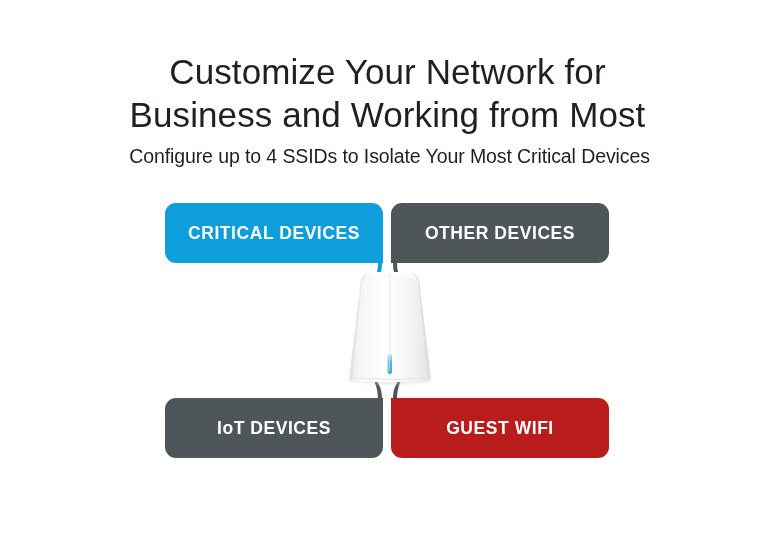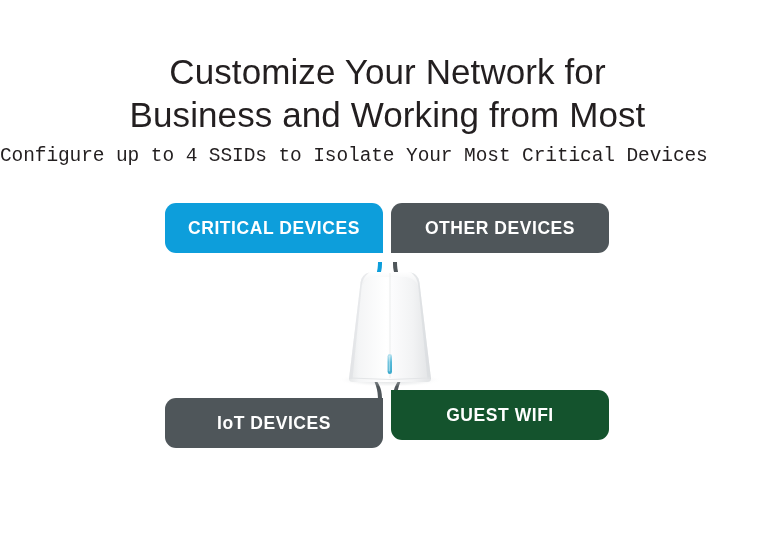--- a/index.html
+++ b/index.html
@@ -46,7 +46,8 @@
     left: 0;
     top: 143px;
     width: 779px;
-    font-family: Liberation Mono, monospace;
+    text-align: center;
+    font-family: Liberation Sans, sans-serif;
     font-size: 19.5px;
     font-weight: 300;
     line-height: 26px;

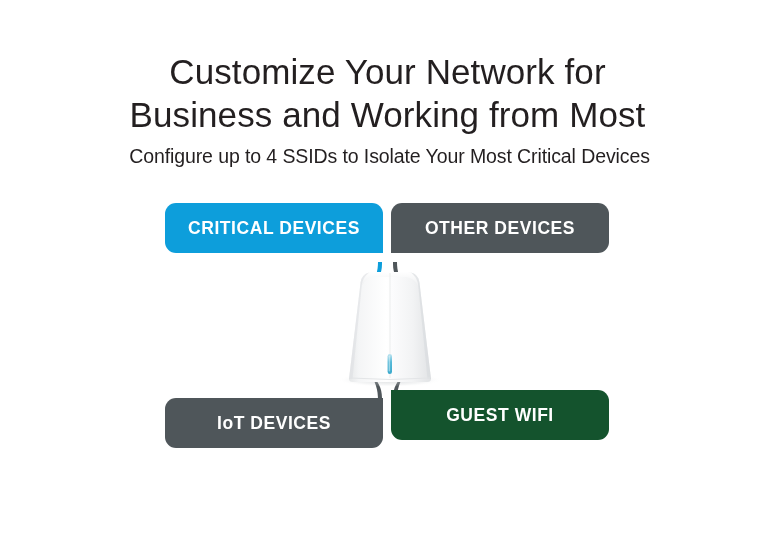--- a/index.html
+++ b/index.html
@@ -68,7 +68,7 @@
   .bubble {
     position: absolute;
     width: 218px;
-    height: 50px;
+    height: 60px;
     box-sizing: border-box;
     display: flex;
     align-items: center;

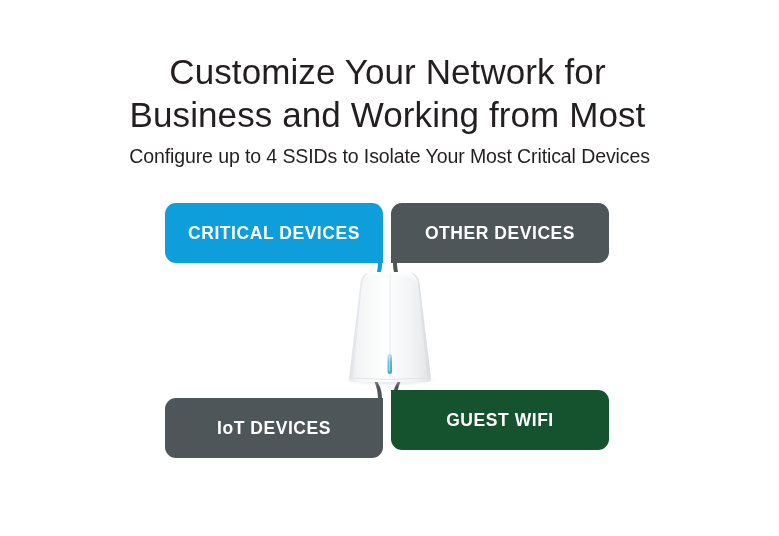--- a/index.html
+++ b/index.html
@@ -111,8 +111,8 @@
   
   .bubble.guest {
     left: 391px;
-    top: 390px;
-    background: #14532d;
+    top: 398px;
+    background: #b91c1c;
     border-radius: 0 11px 11px 11px;
   }
 

